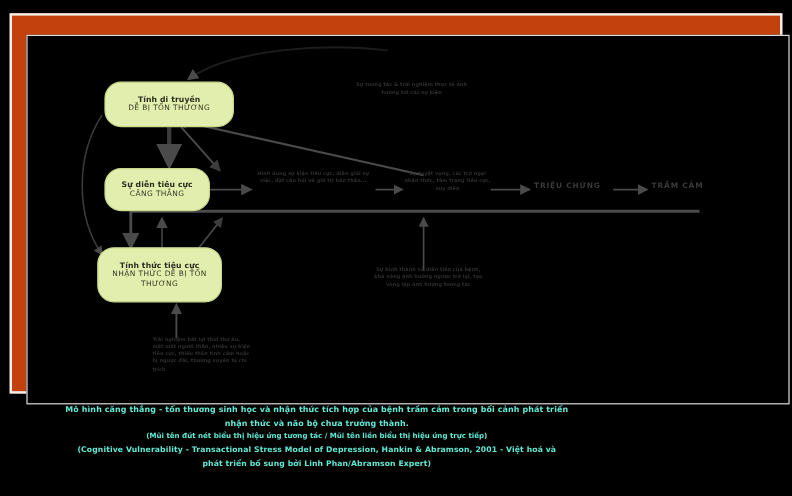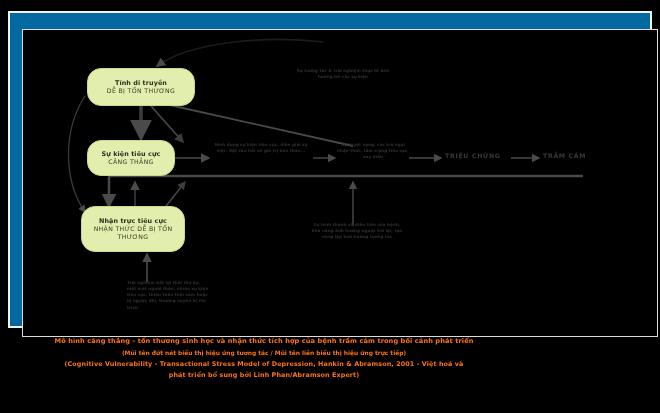--- a/index.html
+++ b/index.html
@@ -10,7 +10,7 @@
   
   #slide-frame{
     position:absolute;left:8px;top:11px;width:644px;height:317px;
-    border:2px solid #f2f2f2;box-sizing:border-box;background:#0369a1;
+    border:2px solid #f2f2f2;box-sizing:border-box;background:#c2410c;
   }
   #slide-inner{
     position:absolute;left:12px;top:16px;width:636px;height:308px;

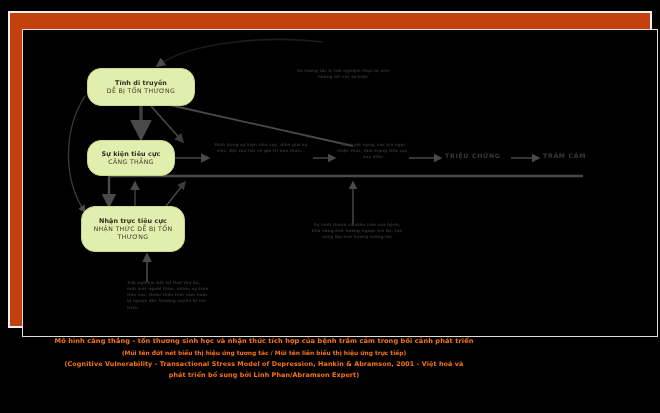--- a/index.html
+++ b/index.html
@@ -100,7 +100,7 @@
       </div>
 
       <div class="node" style="left:64px;top:110px;width:88px;height:36px;">
-        <div class="t1">Sự kiện tiêu cực</div>
+        <div class="t1">Sự diễn tiêu cực</div>
         <div class="t2">CĂNG THẲNG</div>
       </div>
 

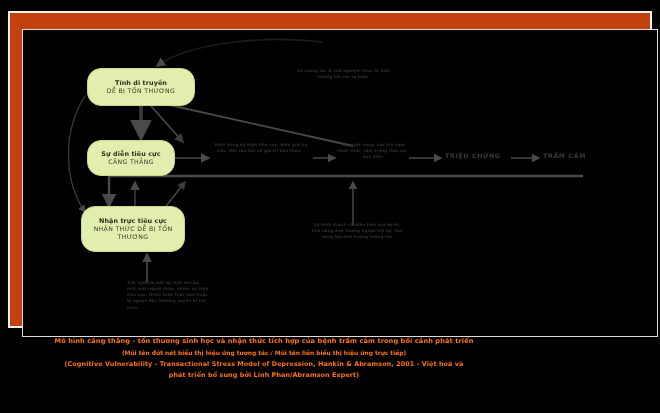--- a/index.html
+++ b/index.html
@@ -105,7 +105,7 @@
       </div>
 
       <div class="node" style="left:58px;top:176px;width:104px;height:46px;">
-        <div class="t1">Nhận trực tiêu cực</div>
+        <div class="t1">Tính thức tiêu cực</div>
         <div class="t2">NHẬN THỨC DỄ BỊ TỔN THƯƠNG</div>
       </div>
 

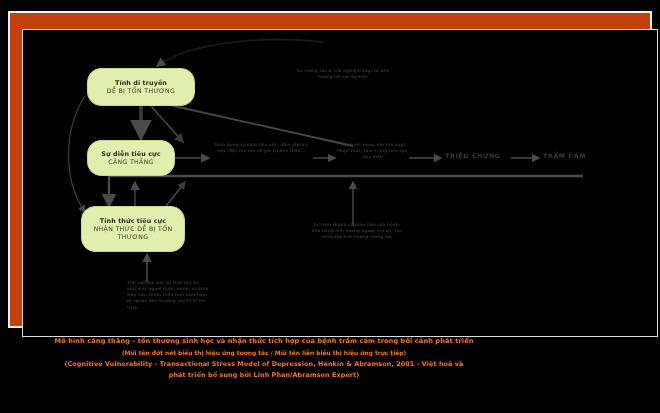--- a/index.html
+++ b/index.html
@@ -41,7 +41,7 @@
 
   #caption{
     position:absolute;left:0;top:336px;width:528px;
-    text-align:center;color:#f97316;
+    text-align:center;color:#5eead4;
   }
   #caption .c-line{font-size:6.6px;line-height:1.75;font-weight:bold;letter-spacing:.1px;}
   #caption .c-note{font-size:5.9px;line-height:1.9;font-weight:bold;}

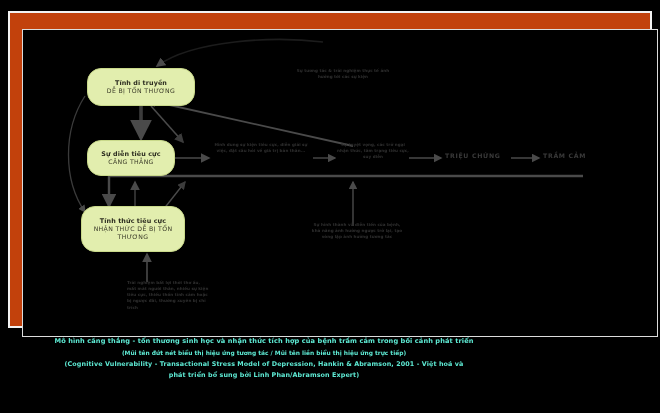--- a/index.html
+++ b/index.html
@@ -128,6 +128,7 @@
 
   <div id="caption">
     <div class="c-line">Mô hình căng thẳng - tổn thương sinh học và nhận thức tích hợp của bệnh trầm cảm trong bối cảnh phát triển</div>
+    <div class="c-line">nhận thức và não bộ chưa trưởng thành.</div>
     <div class="c-note">(Mũi tên đứt nét biểu thị hiệu ứng tương tác / Mũi tên liền biểu thị hiệu ứng trực tiếp)</div>
     <div class="c-src">(Cognitive Vulnerability - Transactional Stress Model of Depression, Hankin &amp; Abramson, 2001 - Việt hoá và</div>
     <div class="c-src">phát triển bổ sung bởi Linh Phan/Abramson Expert)</div>

